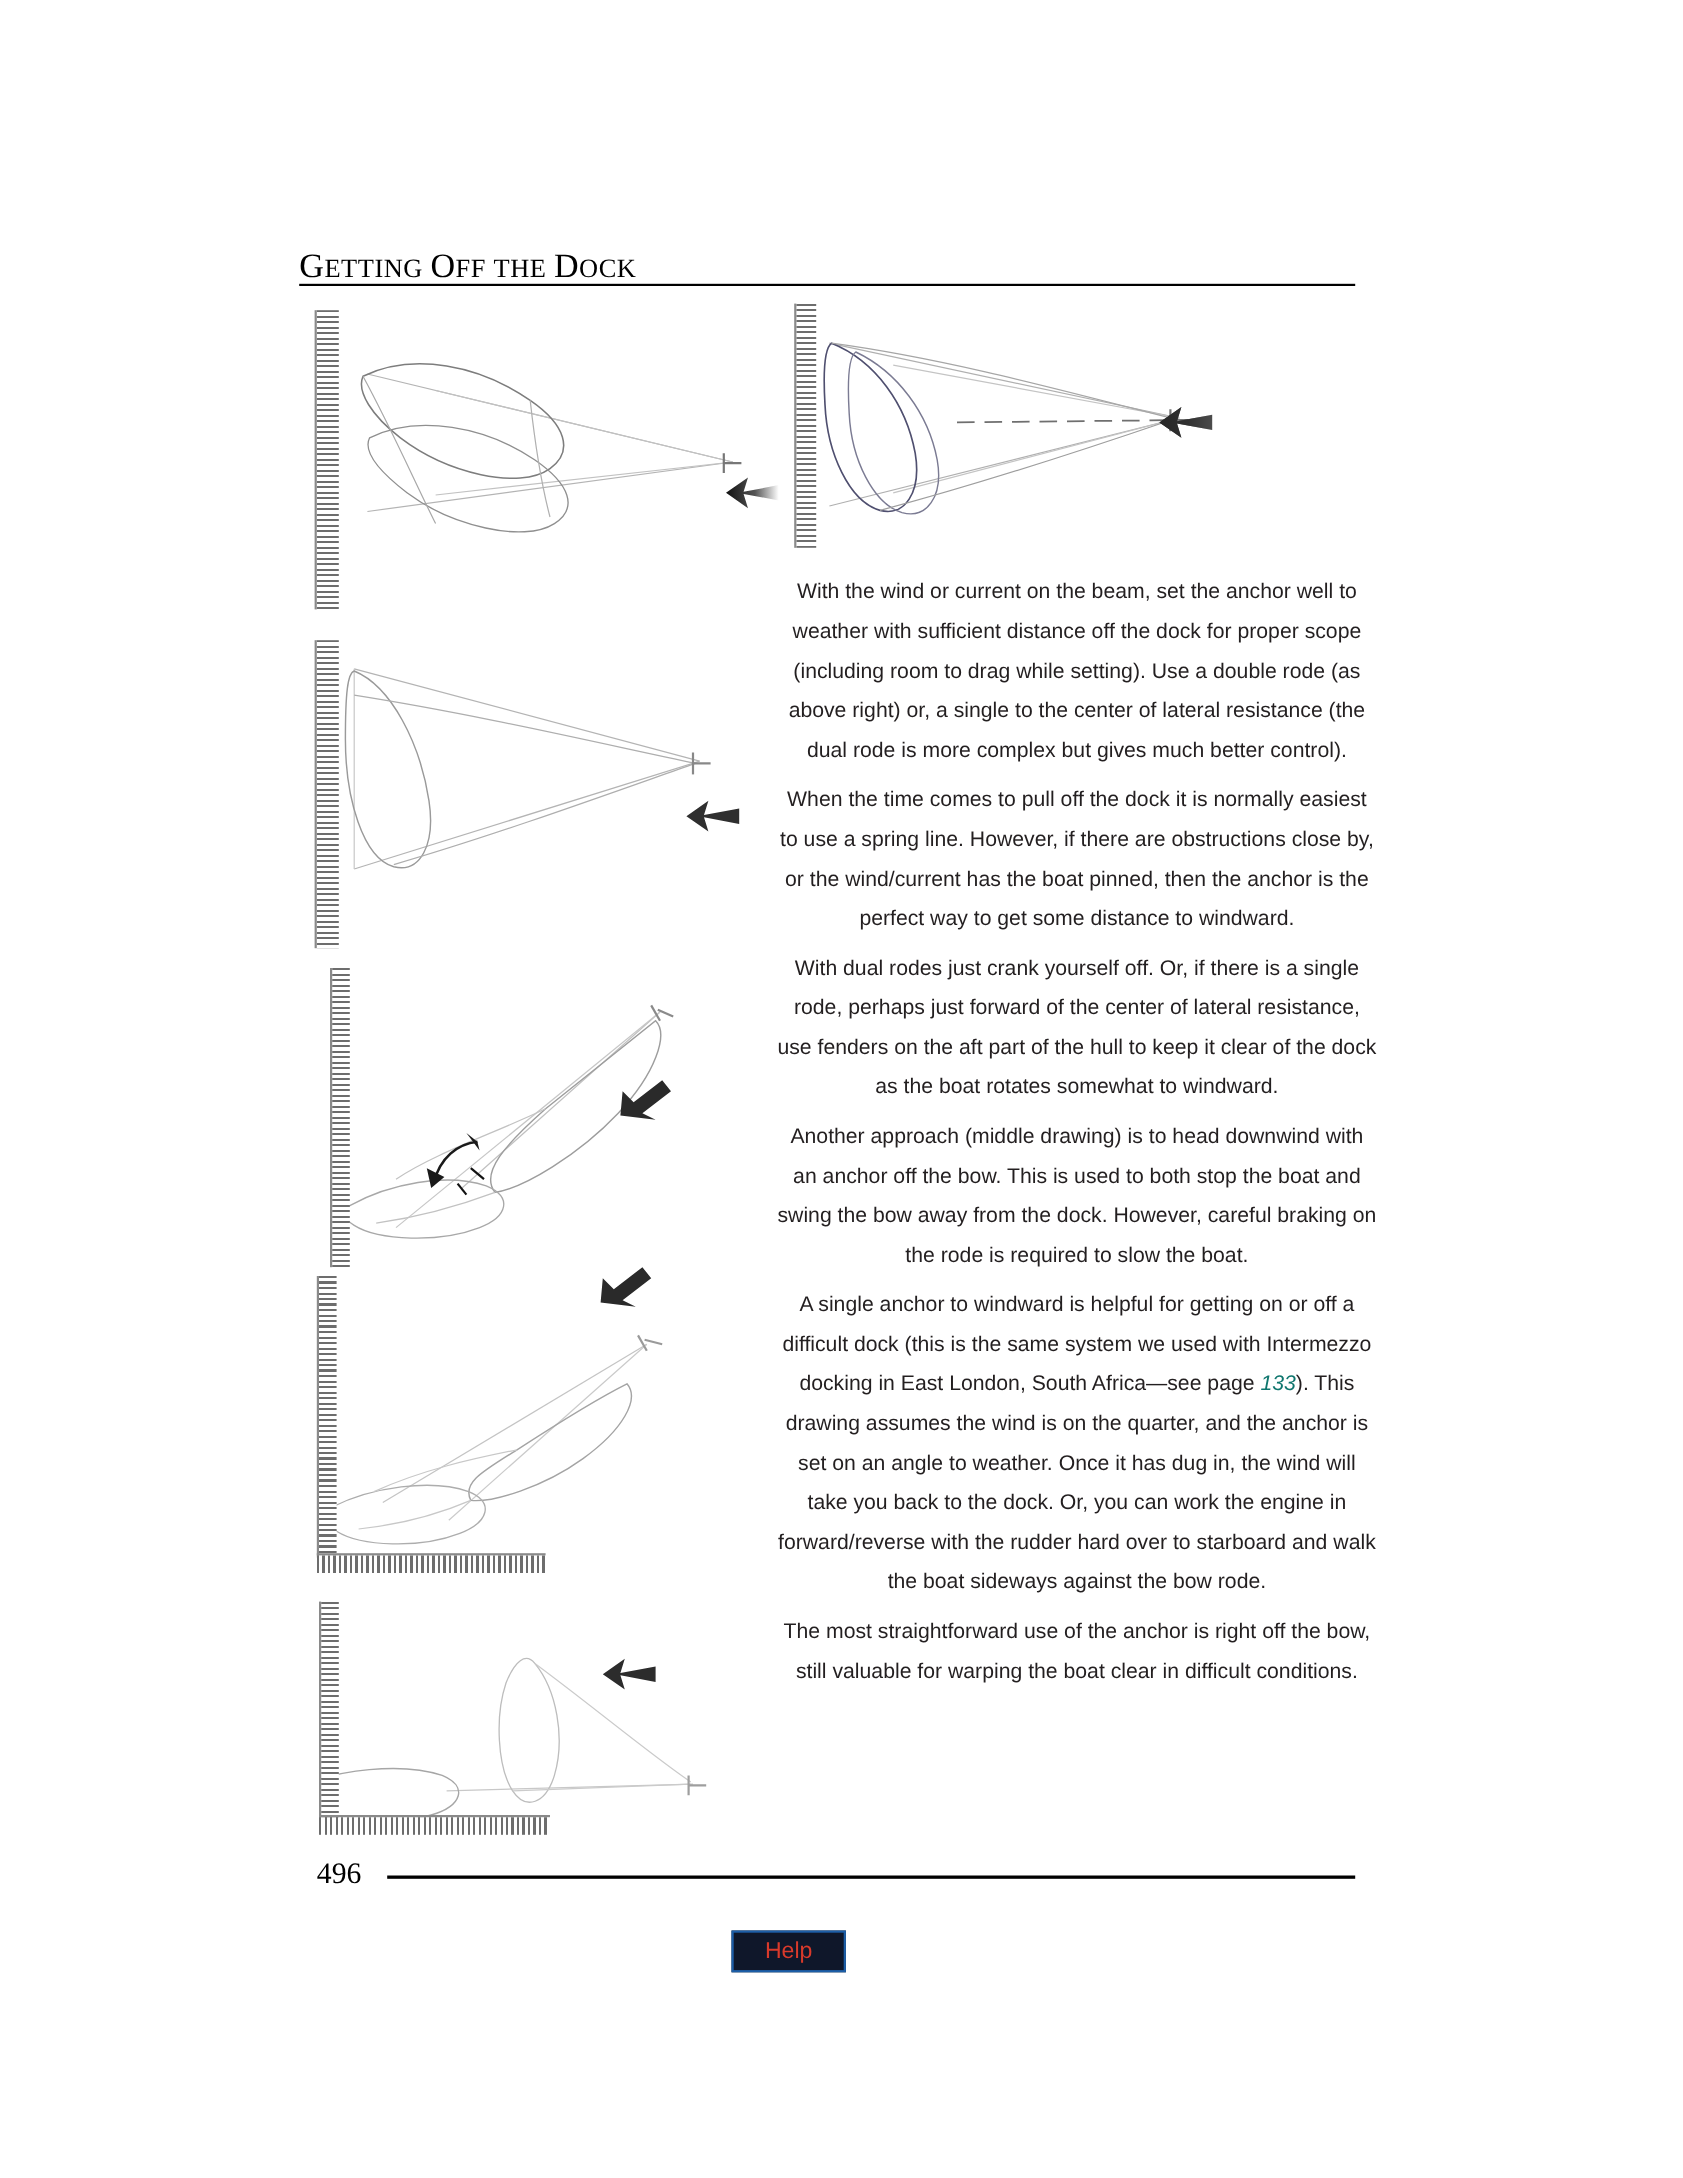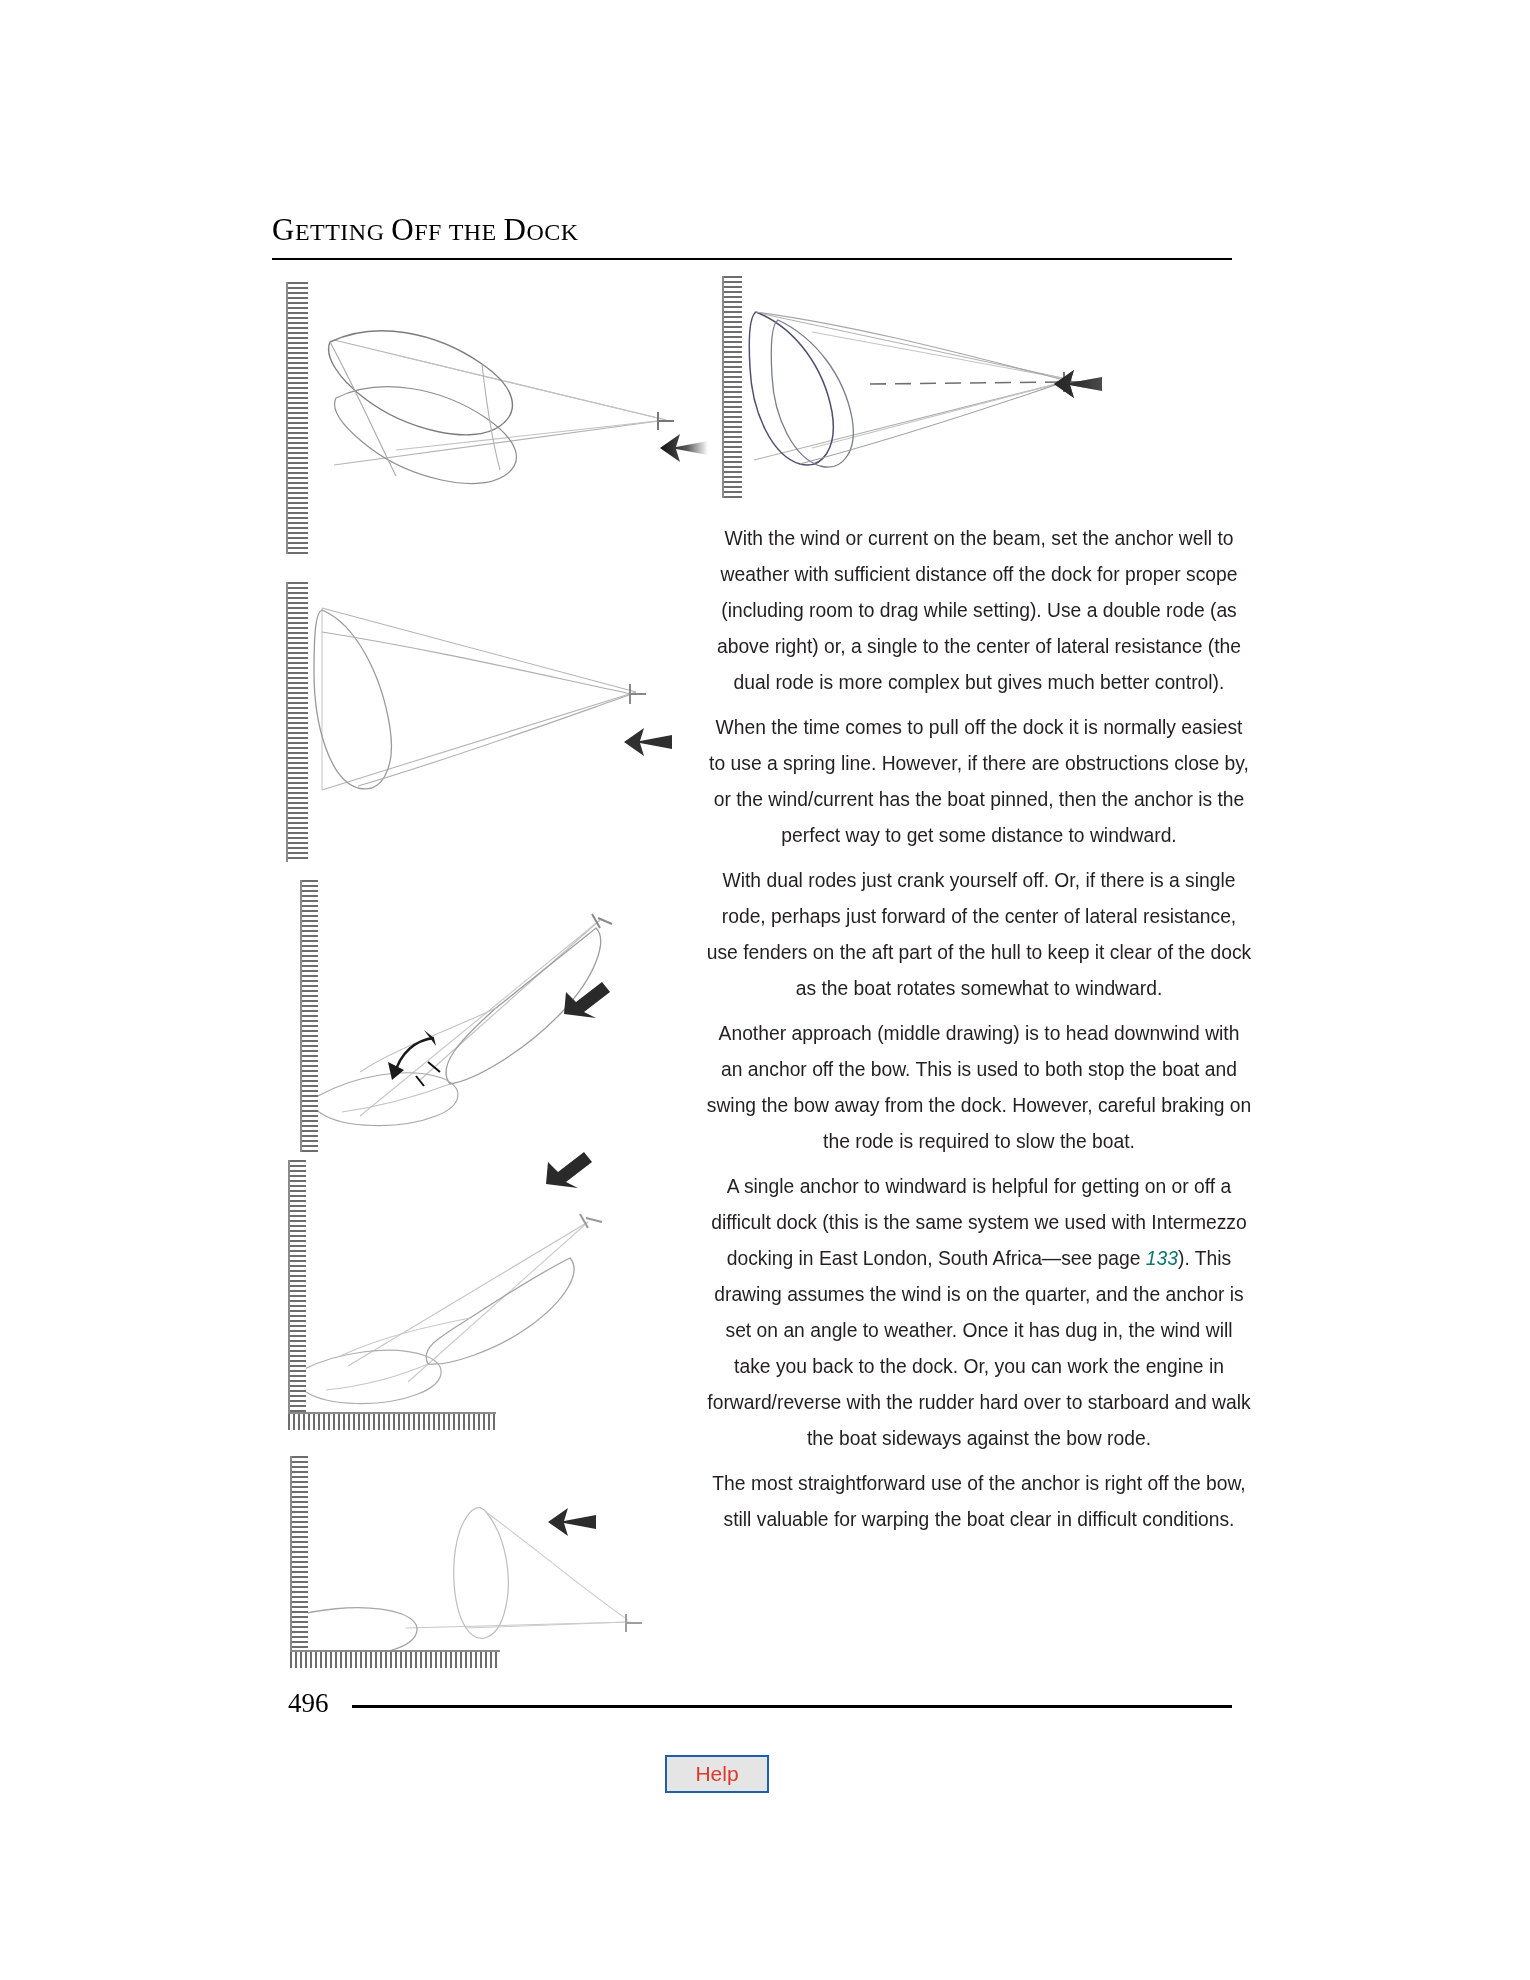--- a/index.html
+++ b/index.html
@@ -18,7 +18,7 @@
   
   .runhead {
     position: absolute;
-    left: 272px; top: 212px;
+    left: 272px; top: 224px;
     font-family: "Liberation Serif", serif;
     font-size: 25px;
     letter-spacing: 0.5px;

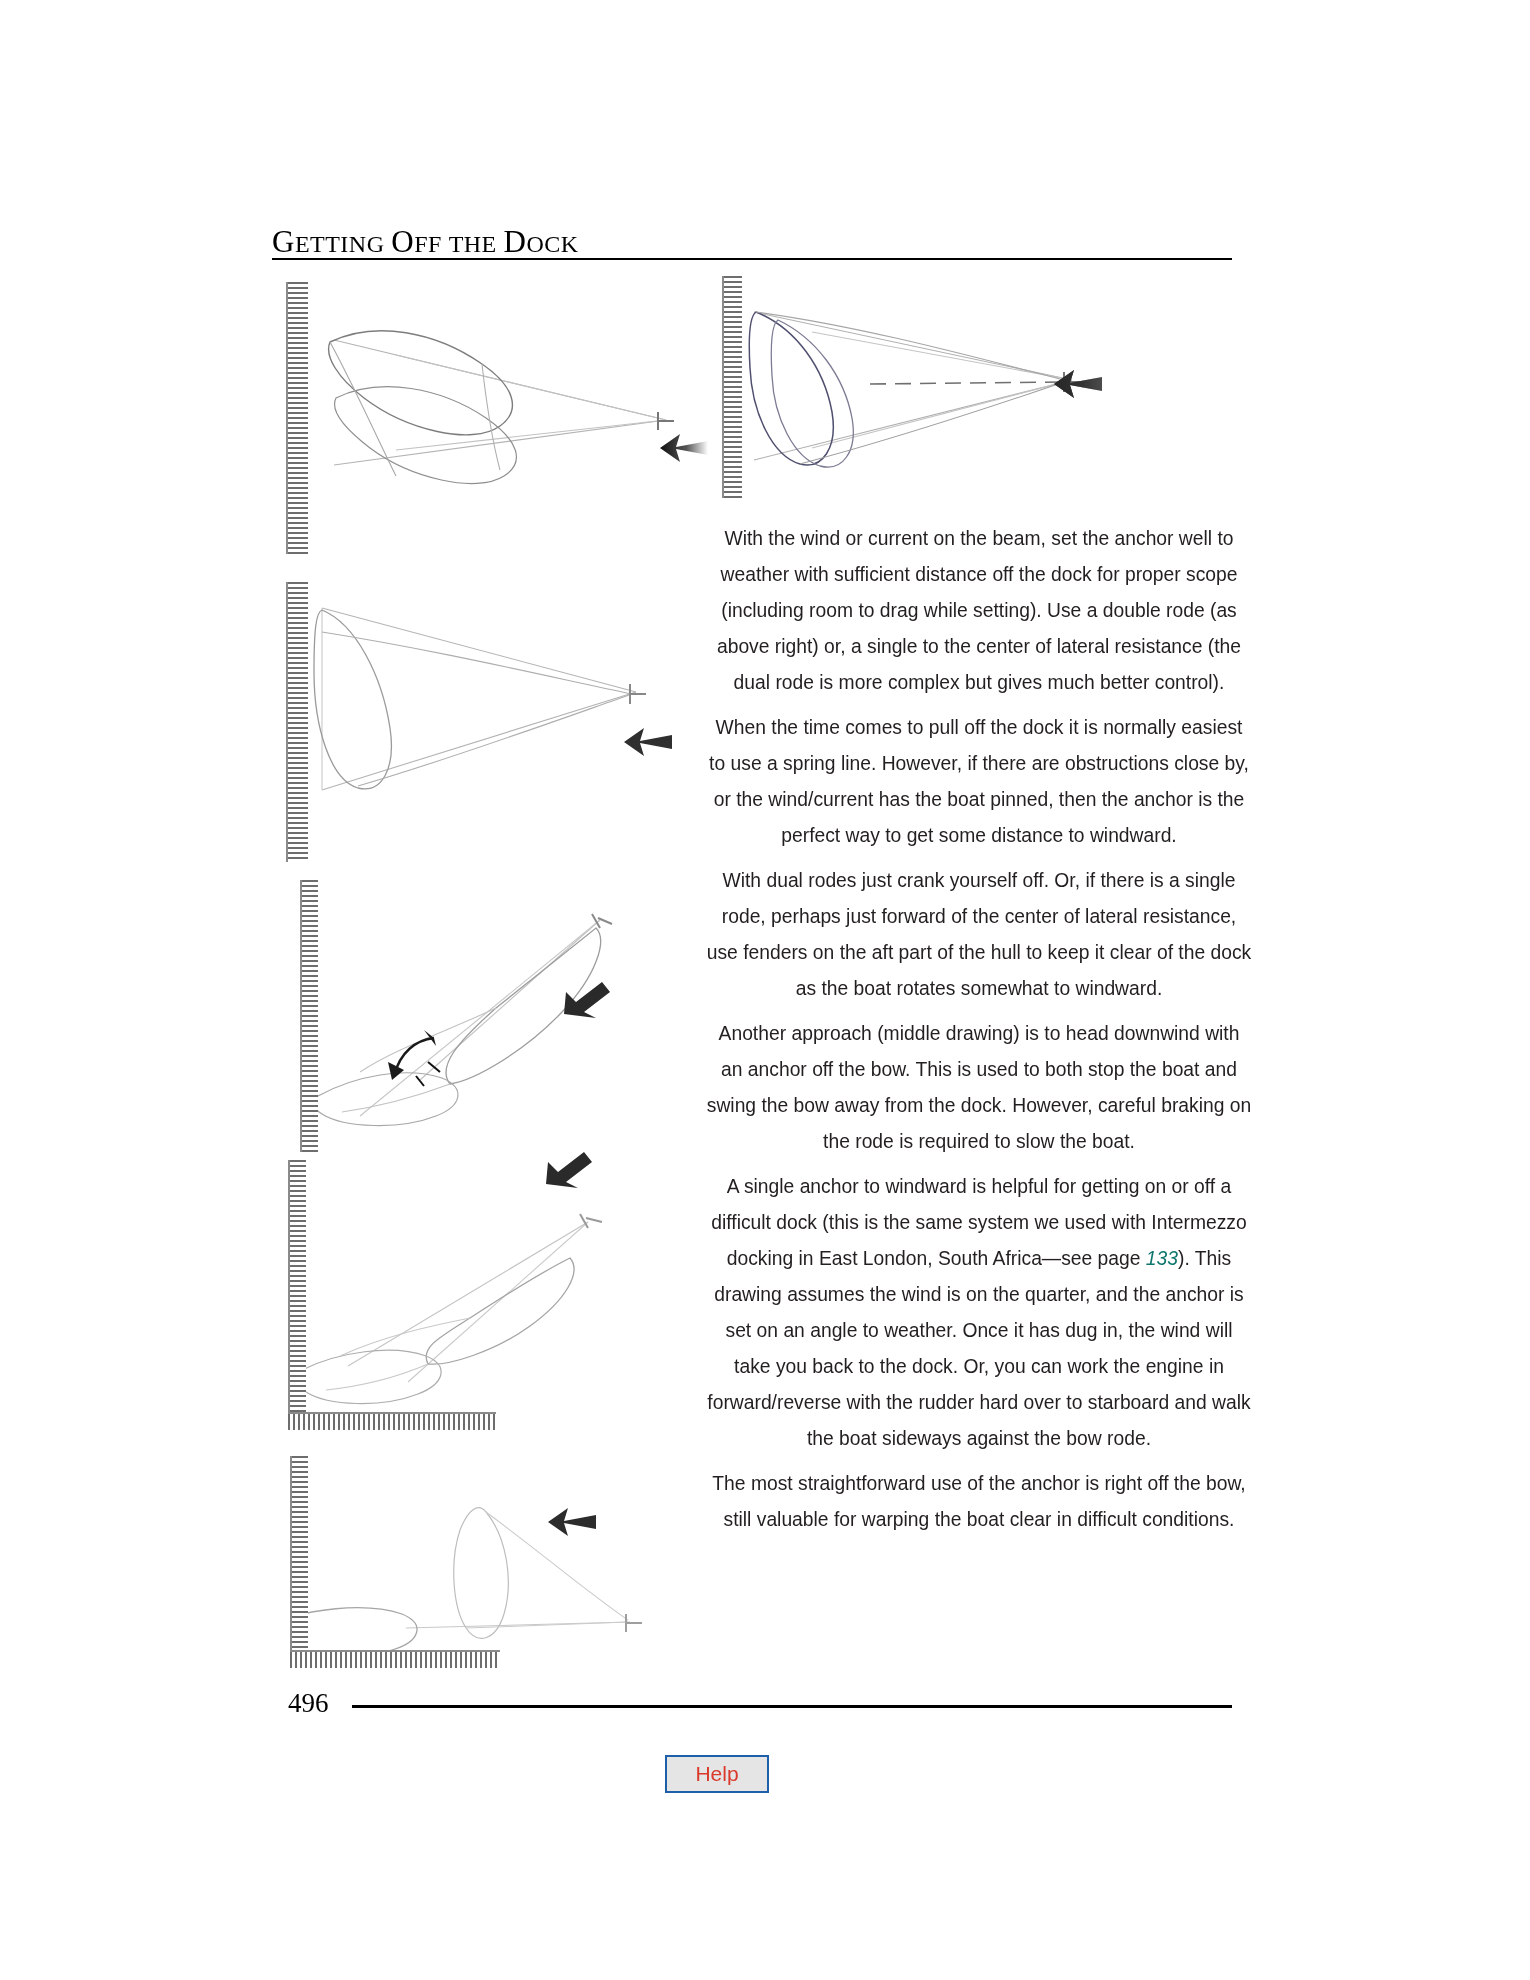--- a/index.html
+++ b/index.html
@@ -54,7 +54,7 @@
     position: absolute;
     left: 665px; top: 1755px;
     width: 104px; height: 38px;
-    background: #e5e5e5;
+    background: #0f172a;
     border: 2px solid #1d5fa8;
     color: #d93a2b;
     font-size: 21px;

